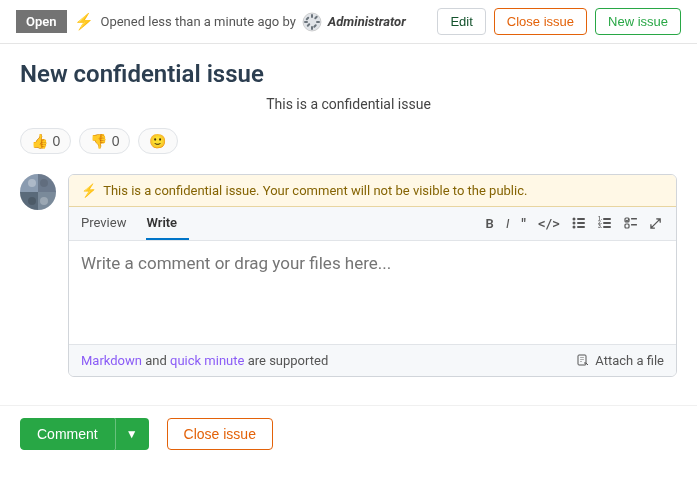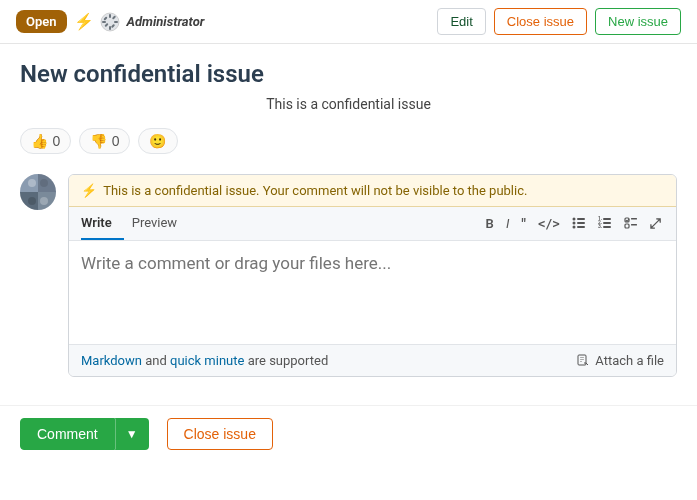--- a/index.html
+++ b/index.html
@@ -22,10 +22,10 @@
       background: #fff;
     }
     .status-badge {
-      background: #a16207;
+      background: #737373;
       color: #fff;
       padding: 4px 10px;
-      border-radius: 8px;
+      border-radius: 0;
       font-size: 13px;
       font-weight: 600;
     }

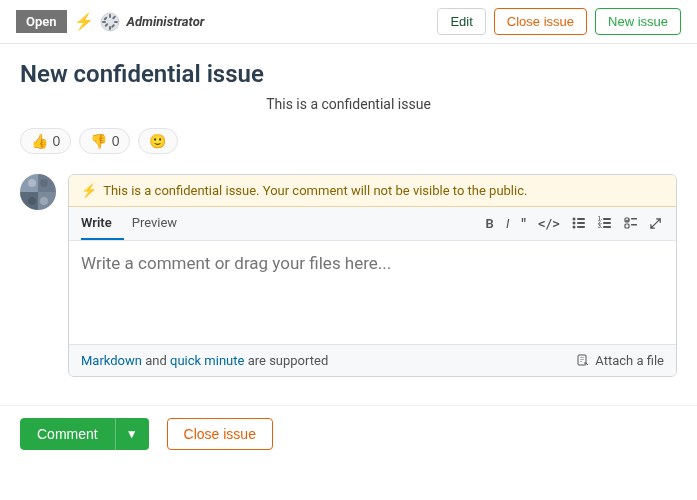--- a/index.html
+++ b/index.html
@@ -295,6 +295,7 @@
   <div class="header-meta">
 
     <span class="bolt-icon" style="color:#e8a100; font-size:16px;">⚡</span>
+    <span>Opened less than a minute ago by</span>
 
     <span style="display:inline-flex;align-items:center;justify-content:center;">
       <svg class="admin-icon-svg" viewBox="0 0 20 20">

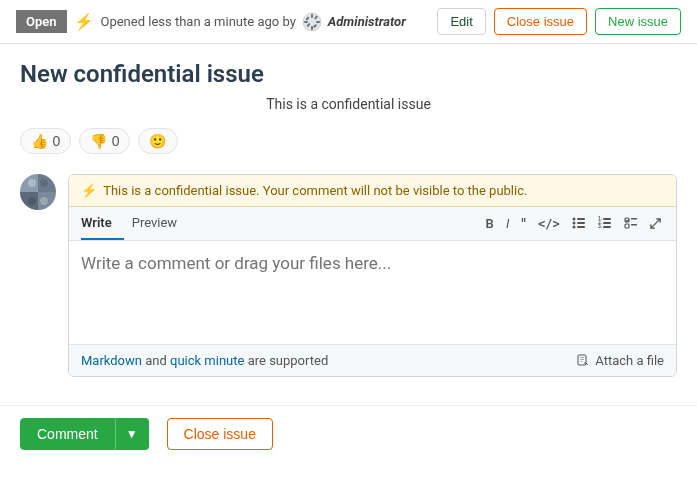--- a/index.html
+++ b/index.html
@@ -365,8 +365,8 @@
 
       
       <div class="editor-tabs">
+        <div class="tab-item">Preview</div>
         <div class="tab-item active">Write</div>
-        <div class="tab-item">Preview</div>
         <div class="toolbar-icons">
           <span class="toolbar-icon">B</span>
           <span class="toolbar-icon" style="font-style:italic;font-weight:normal;">I</span>

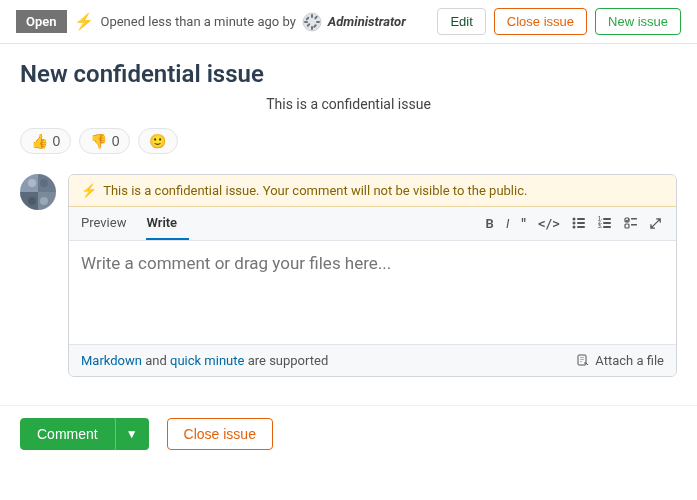--- a/index.html
+++ b/index.html
@@ -224,7 +224,7 @@
       color: #555;
     }
     .markdown-hint a {
-      color: #0369a1;
+      color: #8b5cf6;
       text-decoration: none;
     }
     .attach-file {

